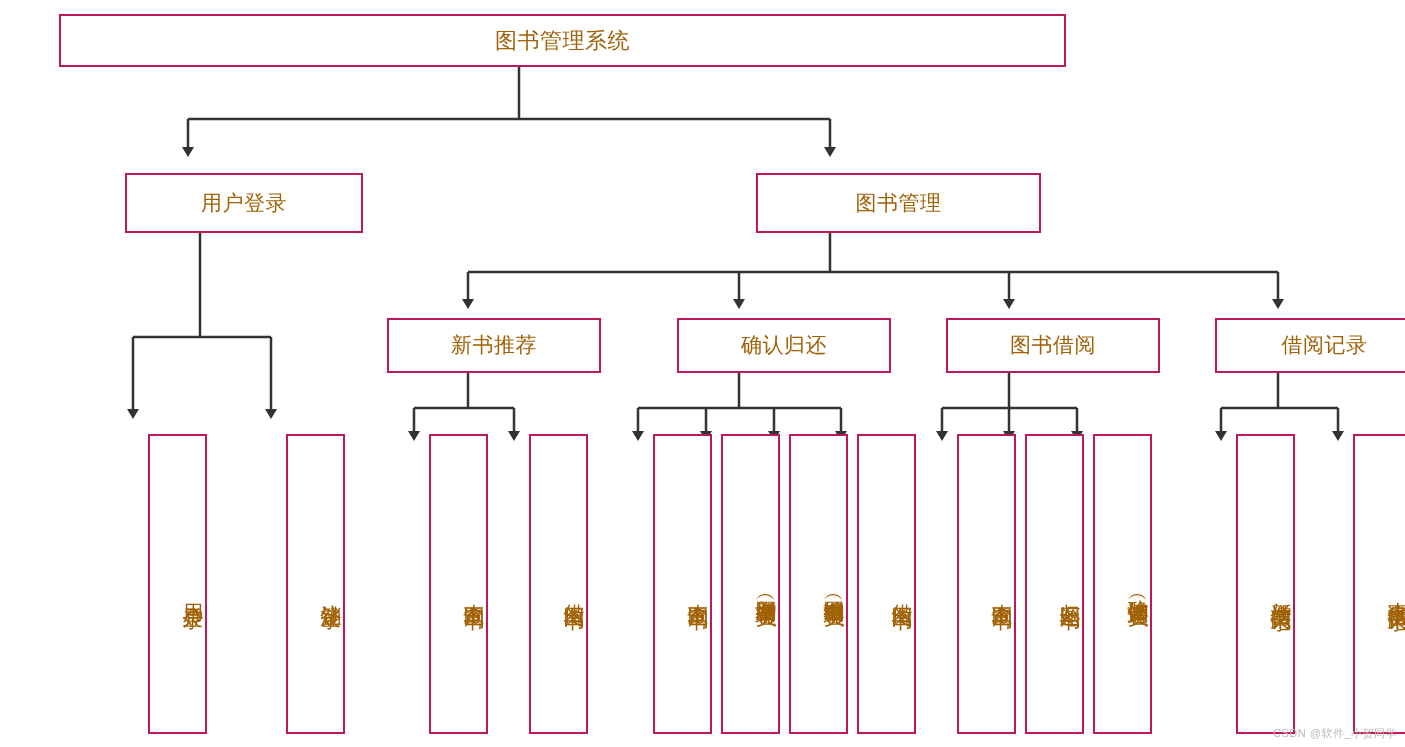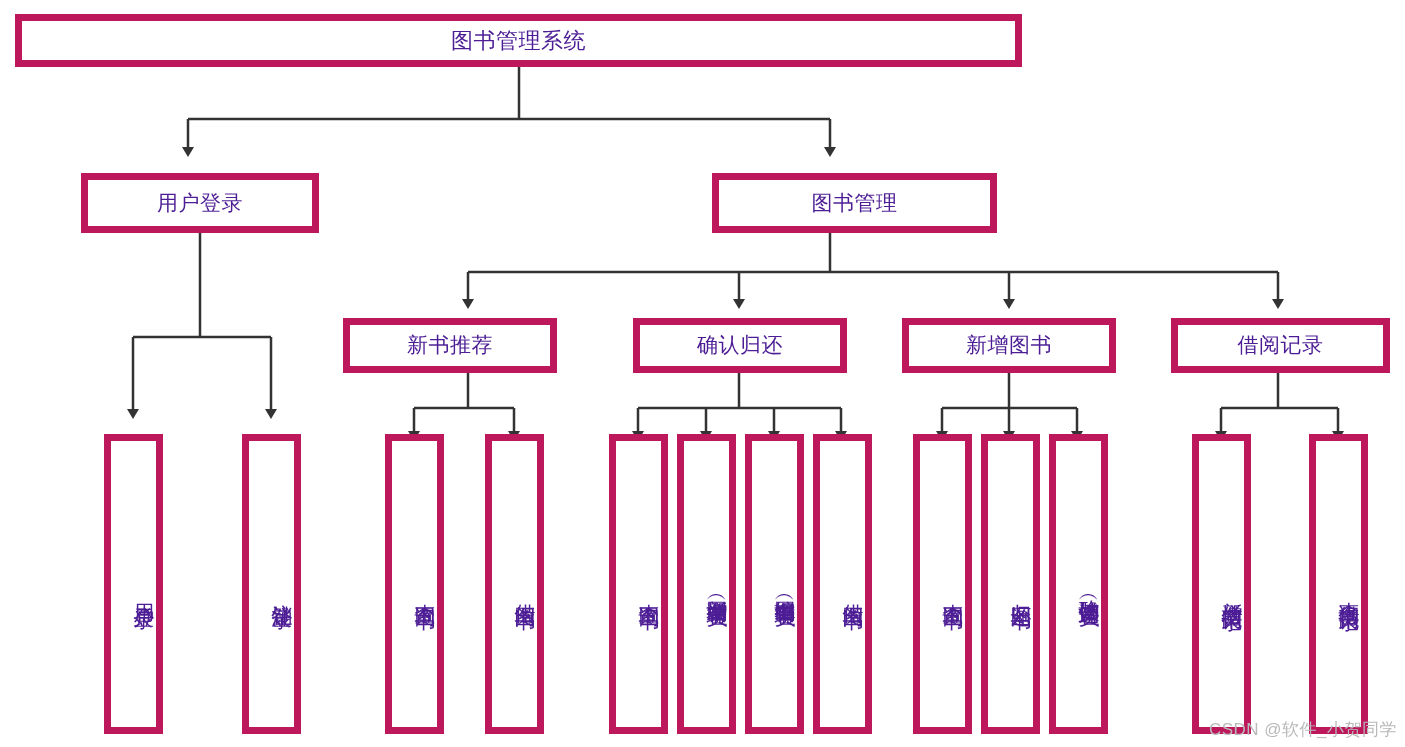--- a/index.html
+++ b/index.html
@@ -28,13 +28,14 @@
   .node {
     position: absolute;
     box-sizing: border-box;
-    border: 7px solid #be185d;
+    border: 2px solid #be185d;
     background: #ffffff;
     display: flex;
     align-items: center;
     justify-content: center;
-    color: #4c1d95;
+    color: #a16207;
     line-height: 1.15;
+    margin-left: 44px;
   }
   .node.horiz {
     font-size: 21px;

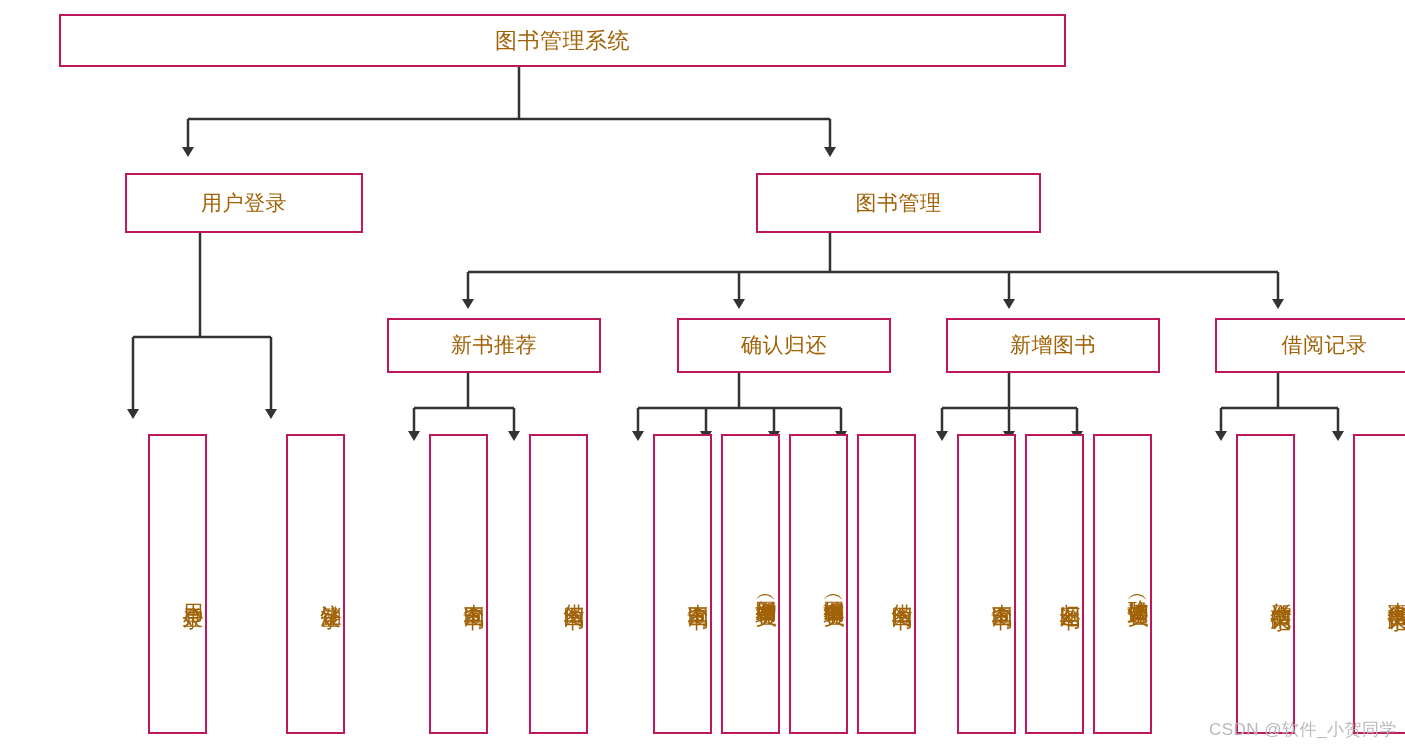--- a/index.html
+++ b/index.html
@@ -148,7 +148,7 @@
   </div>
 
   <div class="node horiz" style="left:902px; top:318px; width:214px; height:55px;">
-    <span>新增图书</span>
+    <span>图书借阅</span>
   </div>
 
   <div class="node horiz" style="left:1171px; top:318px; width:219px; height:55px;">

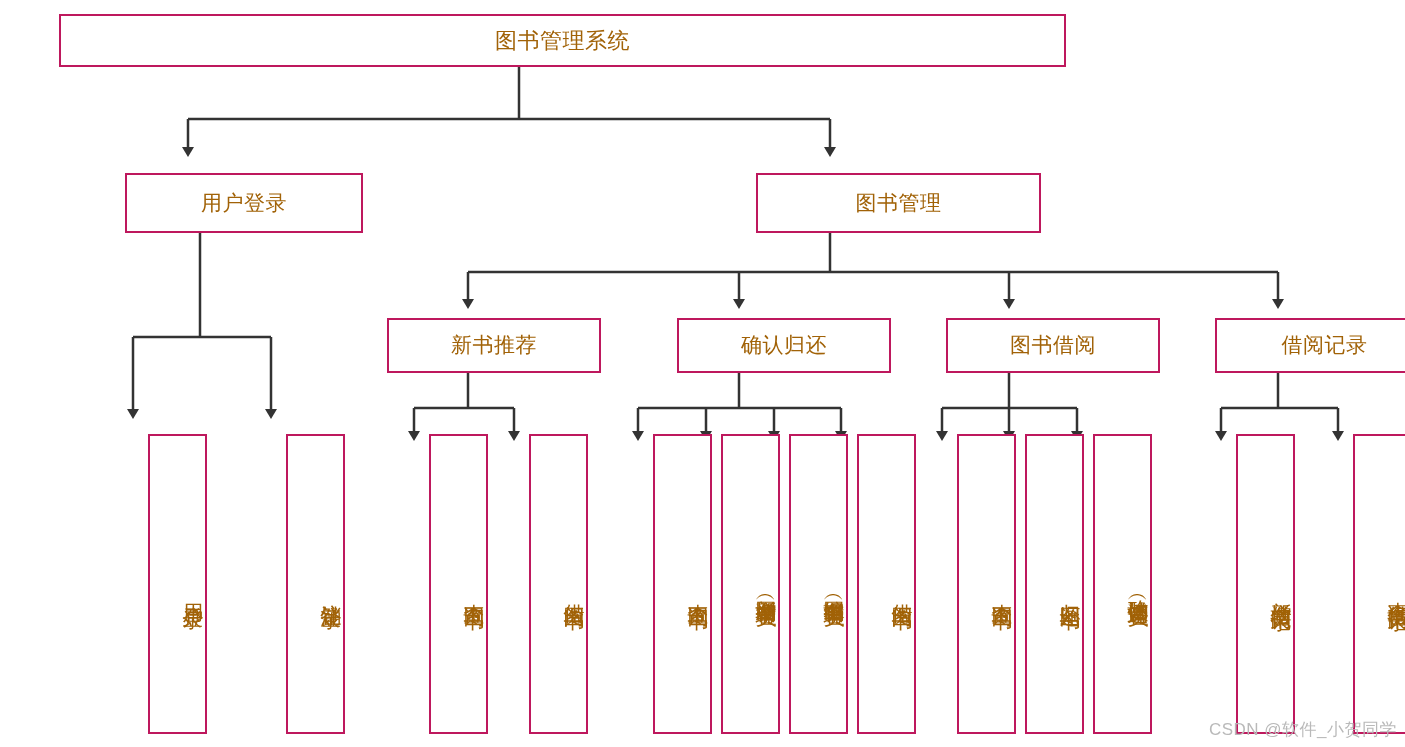--- a/index.html
+++ b/index.html
@@ -64,7 +64,7 @@
     position: absolute;
     right: 8px;
     bottom: 6px;
-    font-size: 17px;
+    font-size: 11px;
     color: #b9b9b9;
     font-family: "Liberation Sans", "DejaVu Sans", sans-serif;
     white-space: nowrap;

